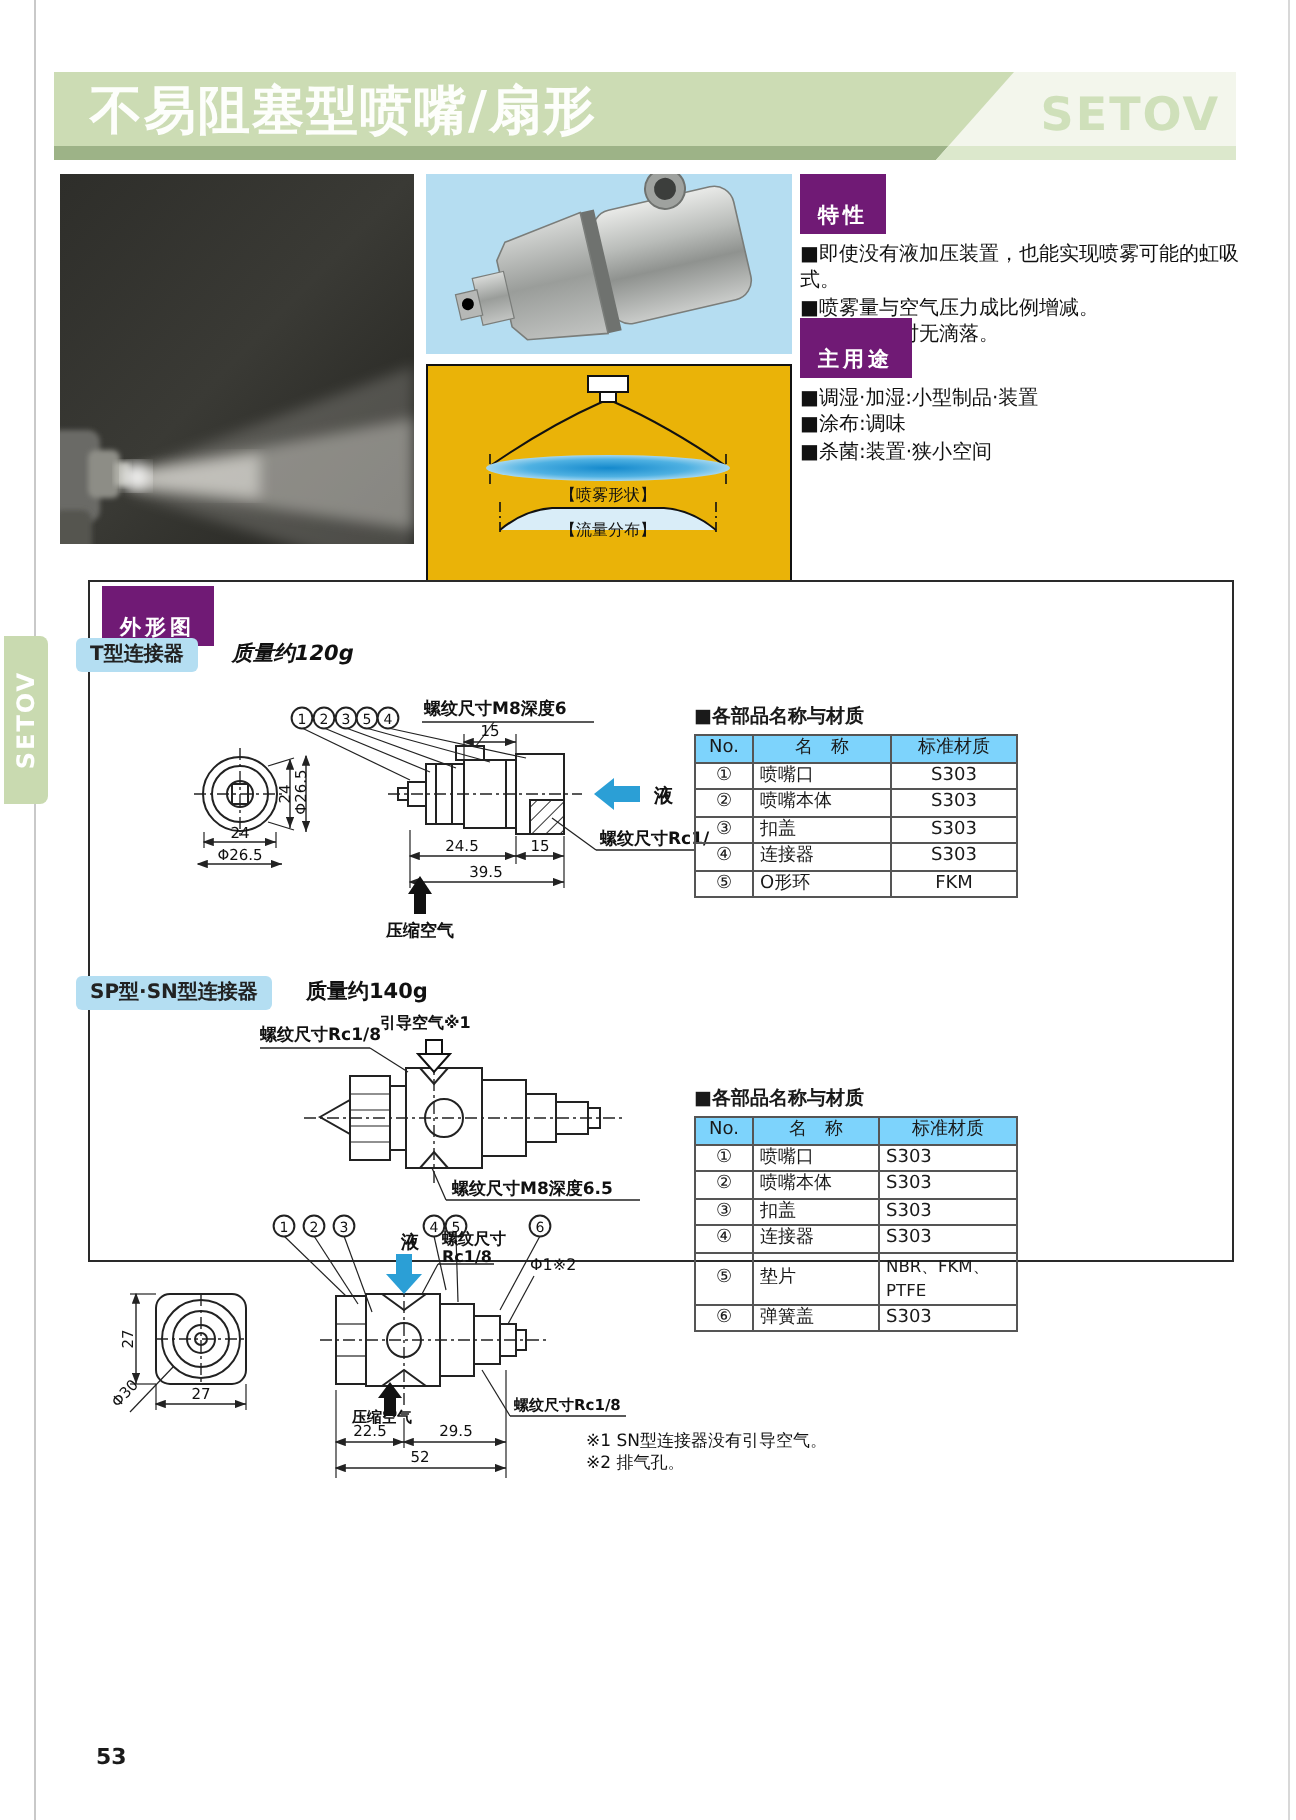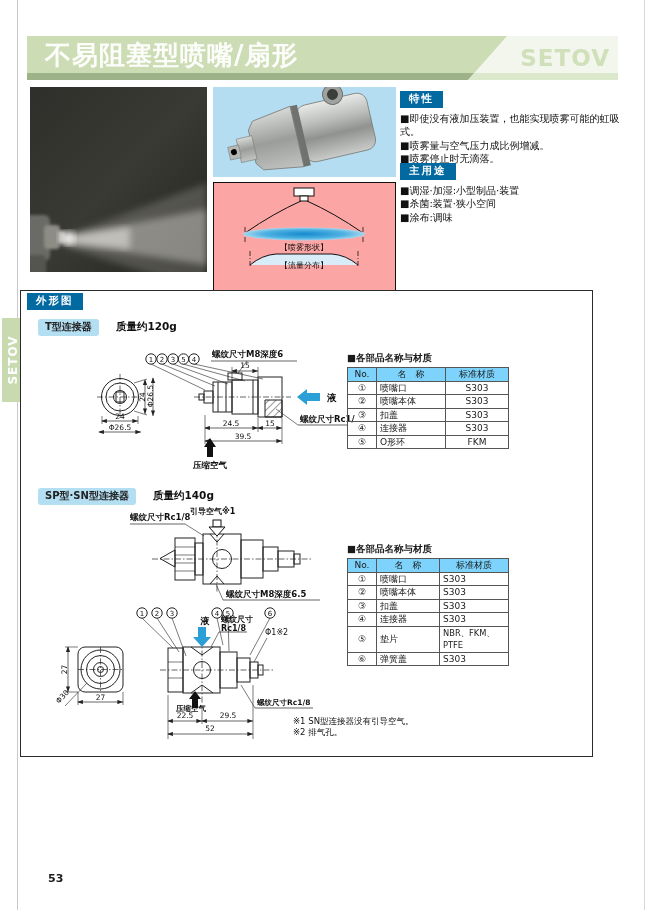--- a/index.html
+++ b/index.html
@@ -25,8 +25,8 @@
   .photo-product{left:213px;top:87px;width:183px;height:90px;background:#b5ddf1;}
   .diagram-box{left:213px;top:182px;width:183px;height:116px;background:#fca5a5;border:1.5px solid #111;box-sizing:border-box;}
   
-  .sec-hdr{display:inline-block;background:#0369a1;color:#fff;font-size:10.5px;font-weight:bold;
-           padding:1px 9px 2px 9px;letter-spacing:2px;}
+  .sec-hdr{display:inline-block;background:#701a75;color:#fff;font-size:10.5px;font-weight:bold;
+           padding:14px 9px 2px 9px;letter-spacing:2px;}
   .features{left:400px;top:87px;width:222px;}
   .feat-list{margin:4px 0 0 0;padding:0;list-style:none;font-size:10px;line-height:13.4px;color:#111;}
   .apps{left:400px;top:159px;width:222px;}

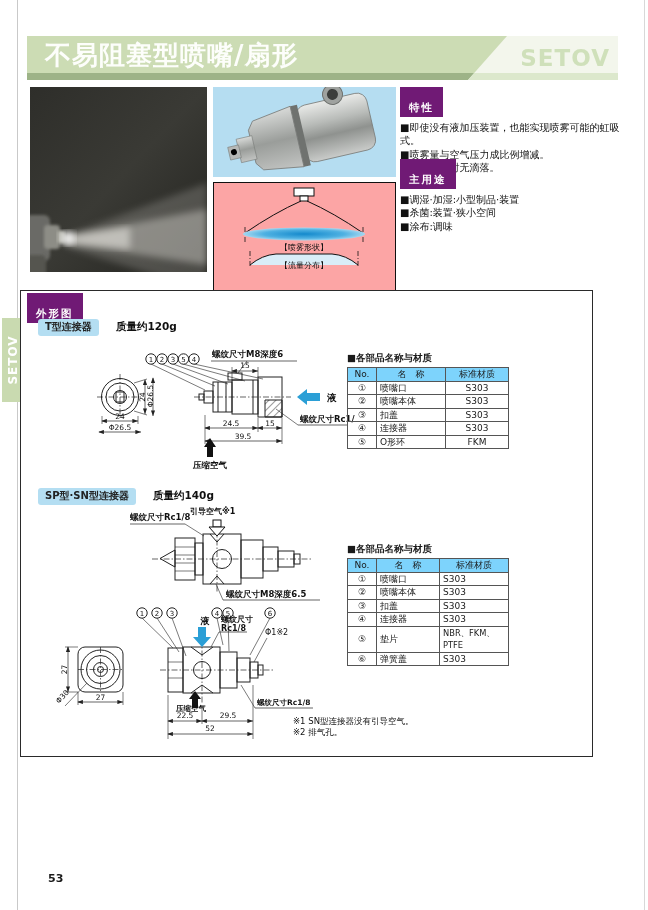--- a/index.html
+++ b/index.html
@@ -165,8 +165,8 @@
     <span class="sec-hdr">主用途</span>
     <ul class="feat-list">
       <li>■调湿·加湿:小型制品·装置</li>
+      <li>■涂布:调味</li>
       <li>■杀菌:装置·狭小空间</li>
-      <li>■涂布:调味</li>
     </ul>
   </div>
 

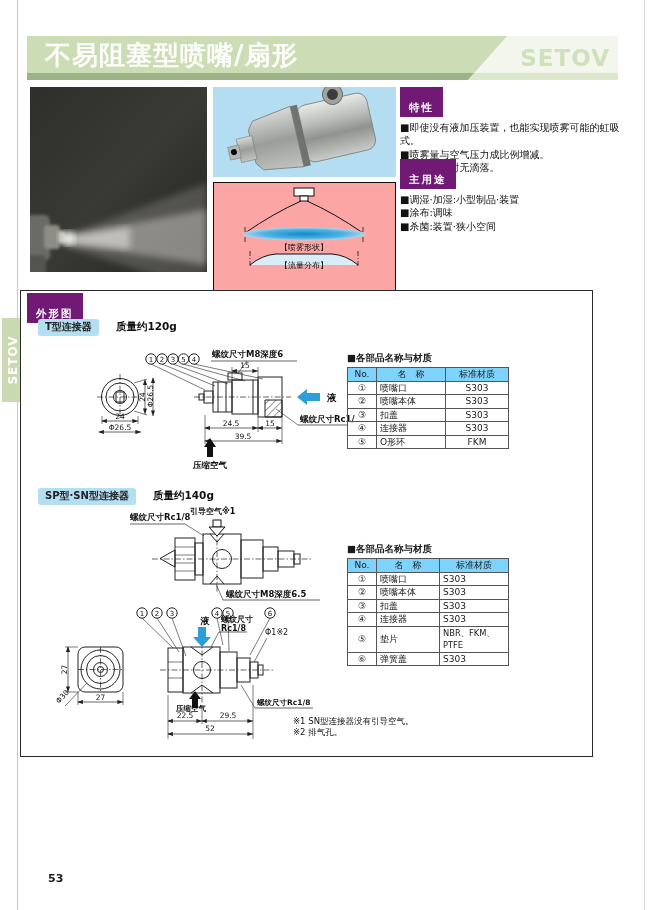--- a/index.html
+++ b/index.html
@@ -23,7 +23,7 @@
   
   .photo-spray{left:30px;top:87px;width:177px;height:185px;background:#262624;}
   .photo-product{left:213px;top:87px;width:183px;height:90px;background:#b5ddf1;}
-  .diagram-box{left:213px;top:182px;width:183px;height:116px;background:#fca5a5;border:1.5px solid #111;box-sizing:border-box;}
+  .diagram-box{left:213px;top:182px;width:183px;height:116px;background:#eab308;border:1.5px solid #111;box-sizing:border-box;}
   
   .sec-hdr{display:inline-block;background:#701a75;color:#fff;font-size:10.5px;font-weight:bold;
            padding:14px 9px 2px 9px;letter-spacing:2px;}

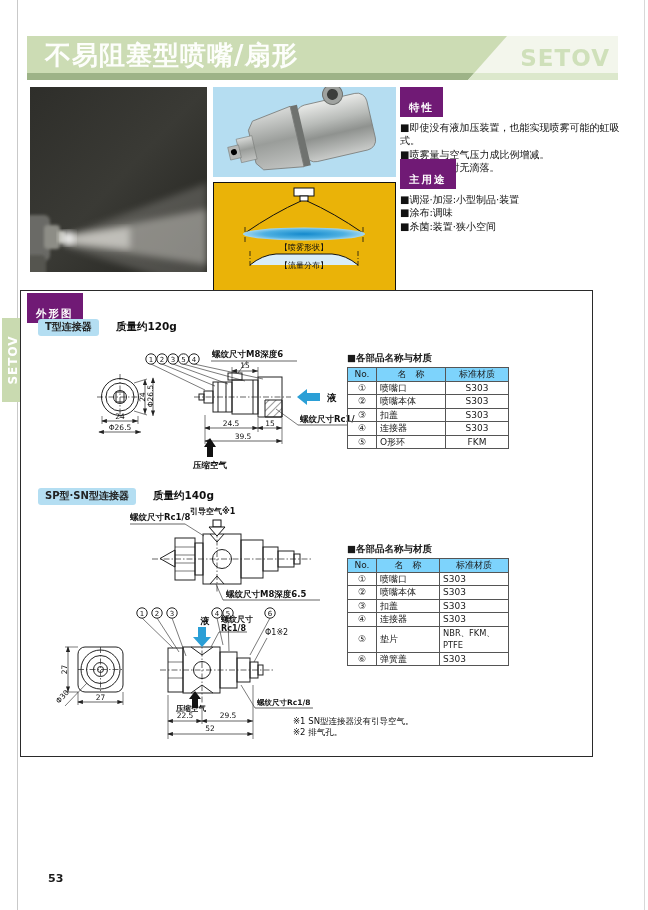--- a/index.html
+++ b/index.html
@@ -31,7 +31,7 @@
   .feat-list{margin:4px 0 0 0;padding:0;list-style:none;font-size:10px;line-height:13.4px;color:#111;}
   .apps{left:400px;top:159px;width:222px;}
   
-  .outline-box{left:20px;top:290px;width:573px;height:467px;border:1.2px solid #2a2a2a;box-sizing:border-box;background:#fff;}
+  .outline-box{left:44px;top:290px;width:573px;height:341px;border:1.2px solid #2a2a2a;box-sizing:border-box;background:#fff;}
   .outline-title{position:absolute;left:6px;top:2px;}
   .badge{display:inline-block;background:#b4def2;color:#222;font-size:10px;font-weight:bold;
          padding:1px 7px 2px 7px;border-radius:3px;text-align:right;}

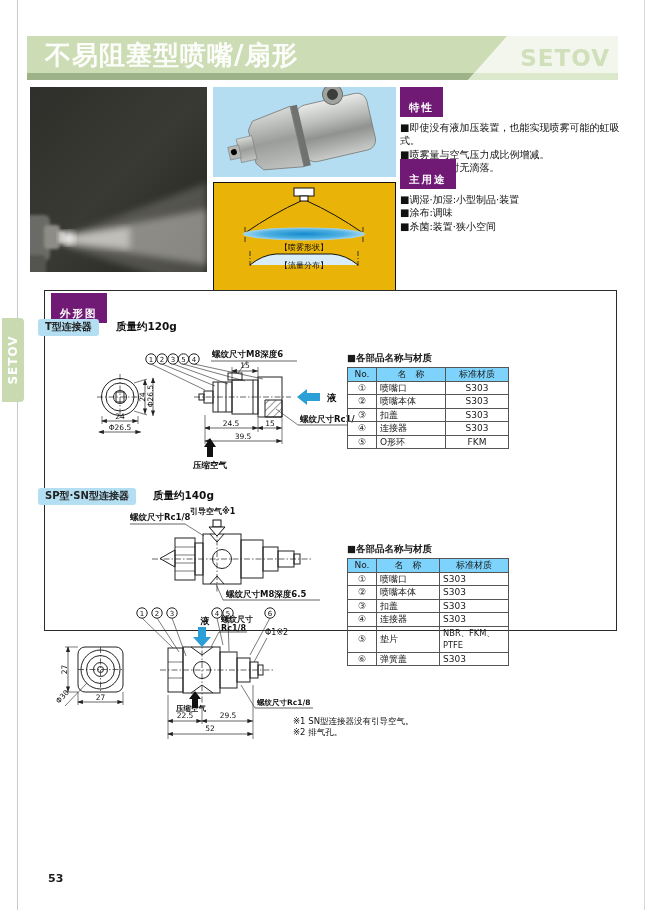--- a/index.html
+++ b/index.html
@@ -176,7 +176,7 @@
 
   <div class="abs" style="left:38px;top:315px;">
     <span class="badge">T型连接器</span>
-    <span class="weight" style="margin-left:12px;">质量约120g</span>
+    <span class="weight" style="margin-left:12px;font-style:italic;">质量约120g</span>
   </div>
 
   <svg class="abs" style="left:95px;top:340px;" width="260" height="132" viewBox="0 0 260 132">

